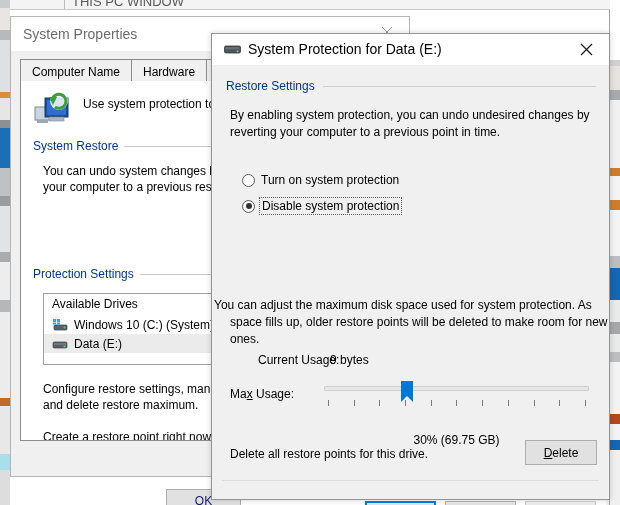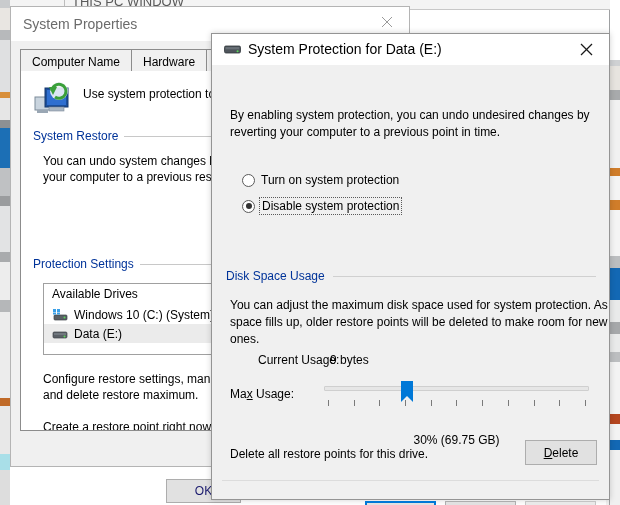--- a/index.html
+++ b/index.html
@@ -114,7 +114,7 @@
   #system-properties-window {
     position: absolute;
     left: 10px;
-    top: 6px;
+    top: 16px;
     width: 400px;
     height: 461px;
     background: #f0f0f0;

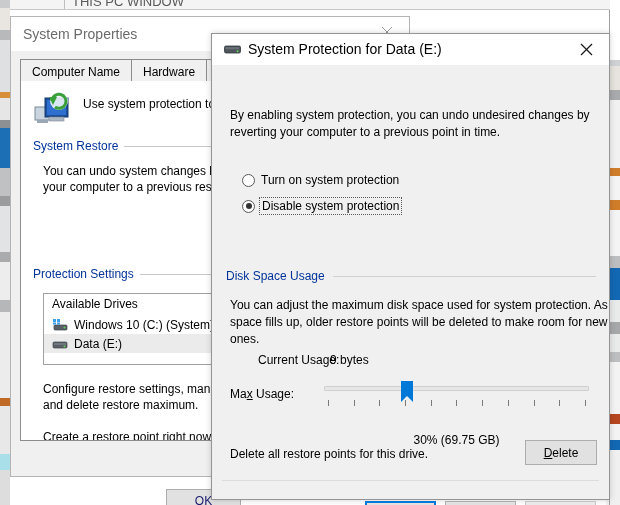--- a/index.html
+++ b/index.html
@@ -593,6 +593,10 @@
 
   <div class="dlg-body">
 
+    <div class="dlg-group-head" style="left:14px; top:14px; width:370px;">
+      <span>Restore Settings</span>
+      <span class="gline" style="flex:1;"></span>
+    </div>
 
     <div class="dlg-para" style="left:18px; top:42px;">By enabling system protection, you can undo undesired changes by</div>
     <div class="dlg-para" style="left:18px; top:59px;">reverting your computer to a previous point in time.</div>

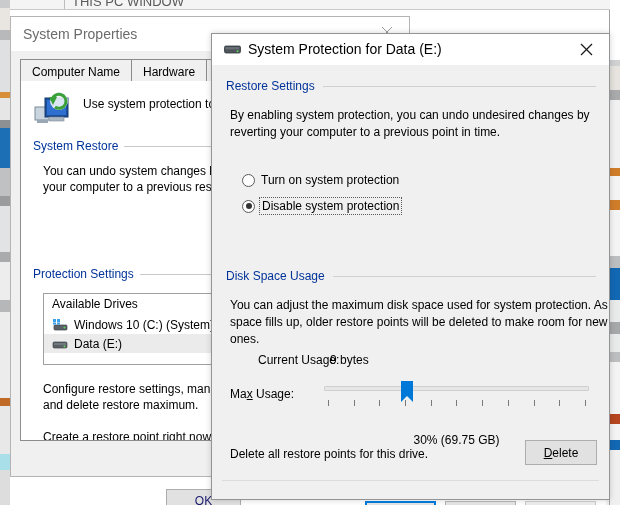--- a/index.html
+++ b/index.html
@@ -611,10 +611,6 @@
       <span class="radio-label focus">Disable system protection</span>
     </div>
 
-    <div class="dlg-group-head" style="left:14px; top:204px; width:370px;">
-      <span>Disk Space Usage</span>
-      <span class="gline" style="flex:1;"></span>
-    </div>
 
     <div class="dlg-para" style="left:18px; top:232px;">You can adjust the maximum disk space used for system protection. As</div>
     <div class="dlg-para" style="left:18px; top:249px;">space fills up, older restore points will be deleted to make room for new</div>

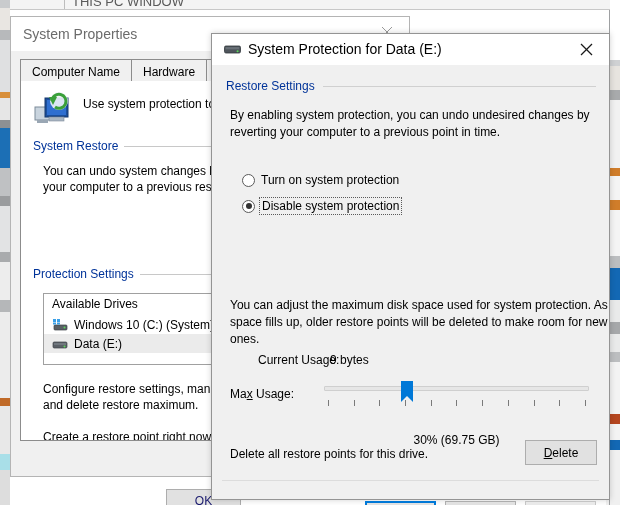--- a/index.html
+++ b/index.html
@@ -612,7 +612,7 @@
     </div>
 
 
-    <div class="dlg-para" style="left:18px; top:232px;">You can adjust the maximum disk space used for system protection. As</div>
+    <div class="dlg-para" style="left:2px; top:232px;">You can adjust the maximum disk space used for system protection. As</div>
     <div class="dlg-para" style="left:18px; top:249px;">space fills up, older restore points will be deleted to make room for new</div>
     <div class="dlg-para" style="left:18px; top:266px;">ones.</div>
 

